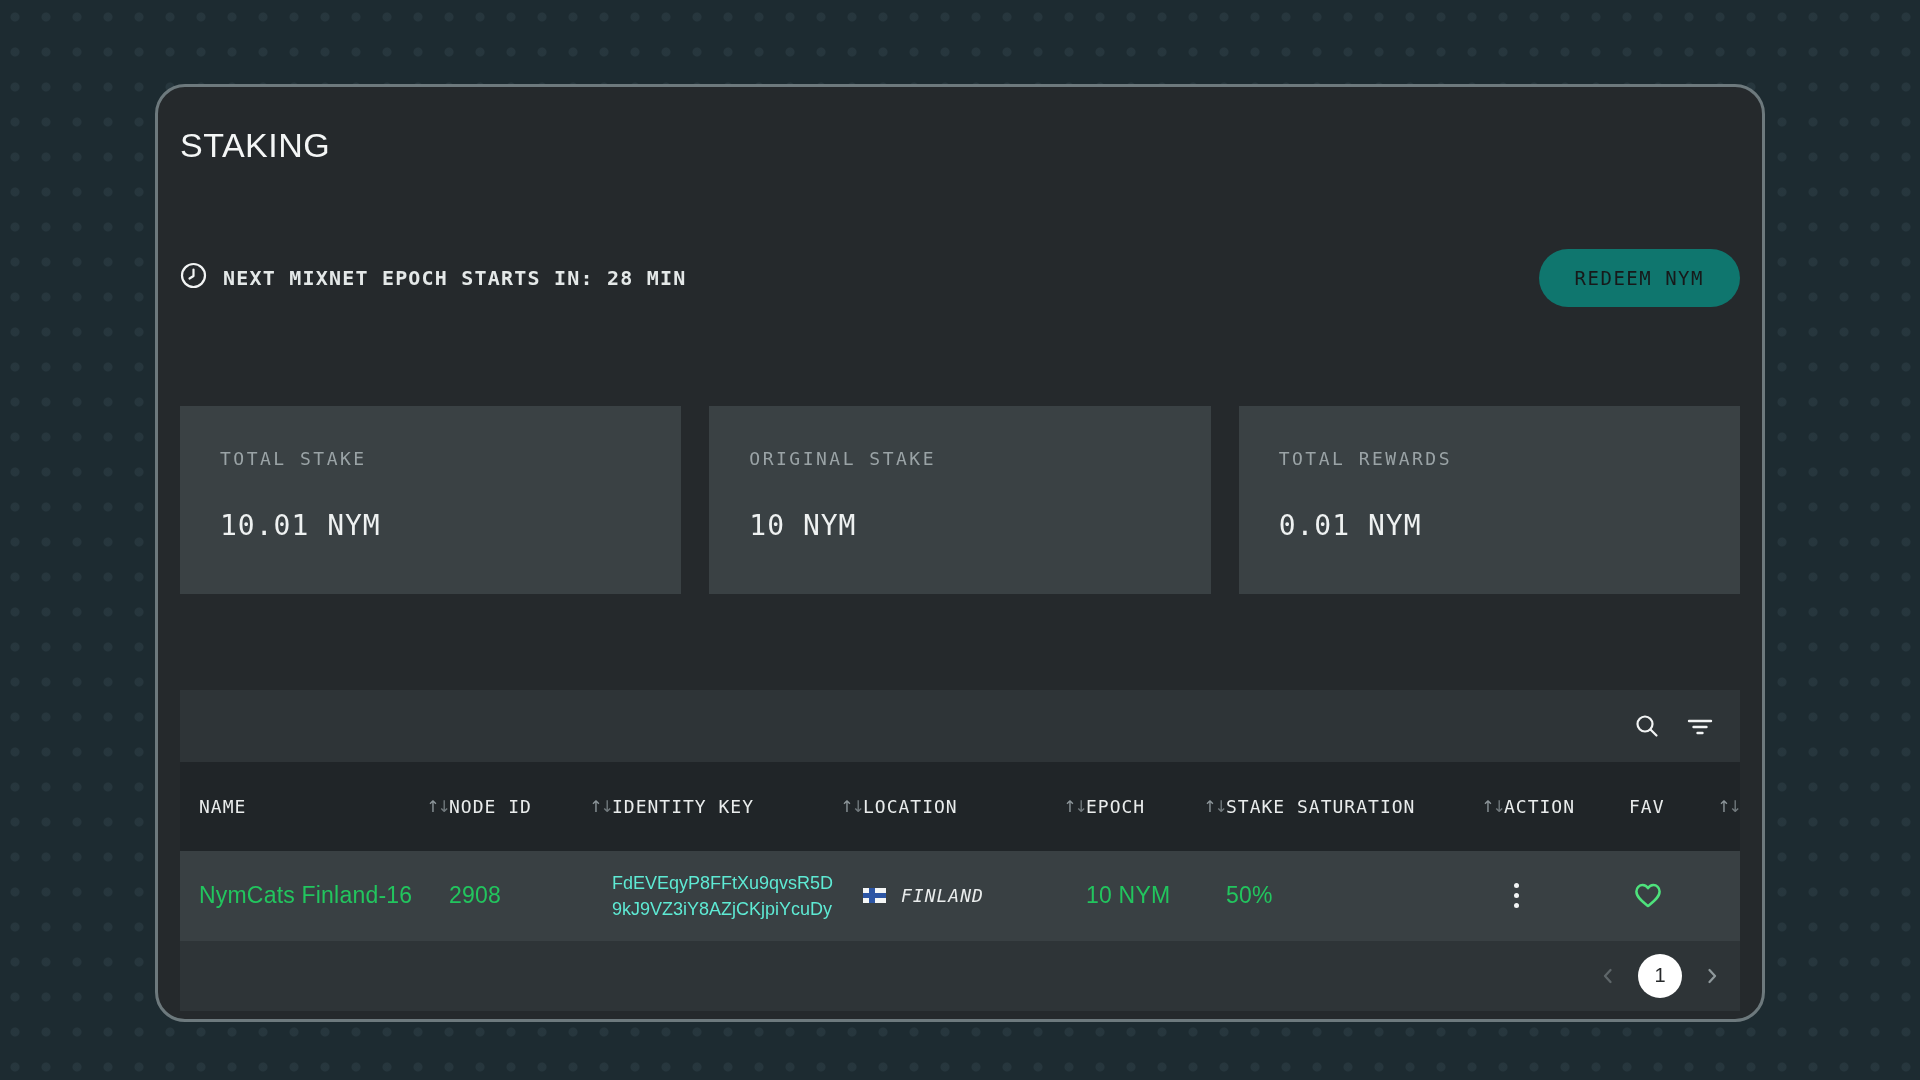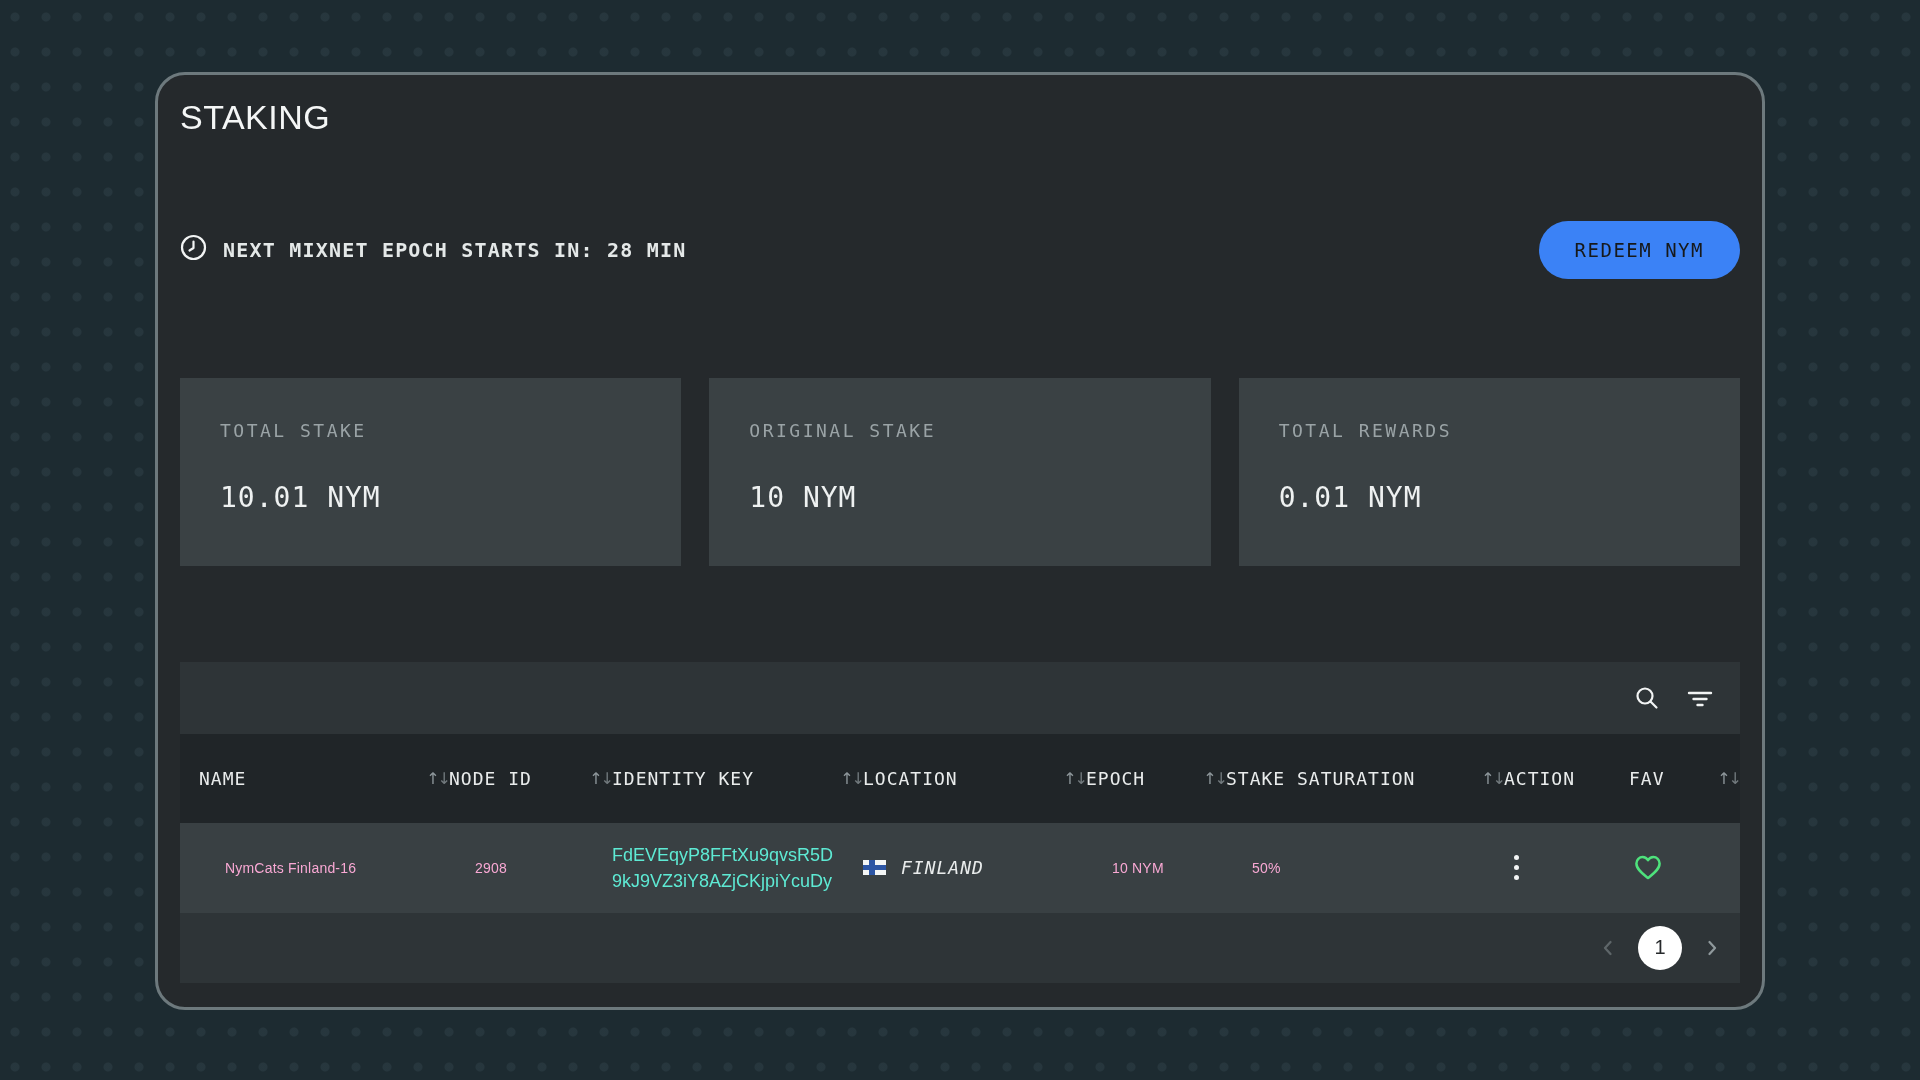--- a/index.html
+++ b/index.html
@@ -12,12 +12,12 @@
   }
   .window {
     position: absolute;
-    left: 155px; top: 72px;
+    left: 155px; top: 84px;
     width: 1610px; height: 938px;
     background: #25292c;
     border: 3px solid #6d797d;
     border-radius: 30px;
-    padding: 0 22px;
+    padding: 16px 22px;
   }
   .page-title {
     margin-top: 22px;

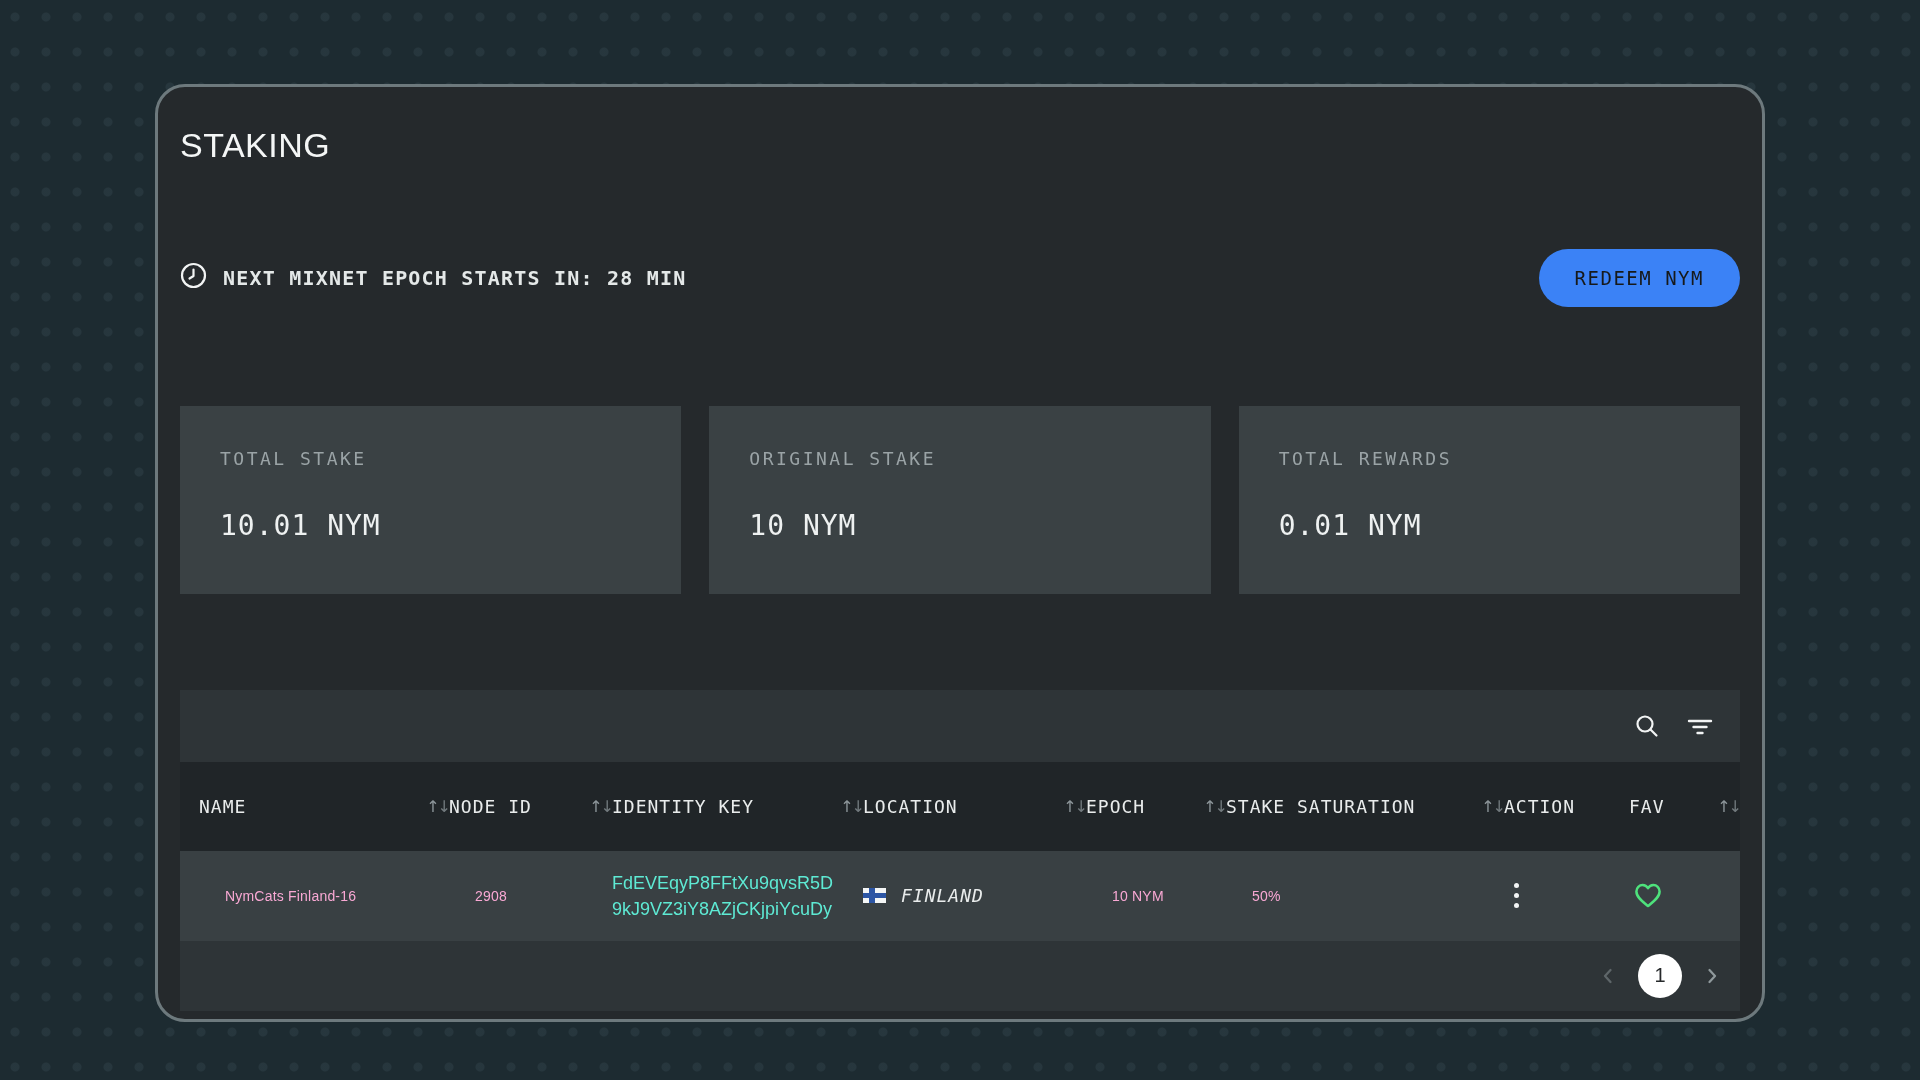--- a/index.html
+++ b/index.html
@@ -48,7 +48,7 @@
     height: 58px;
     padding: 0 36px;
     border-radius: 29px;
-    background: #3b82f6;
+    background: #0f766e;
     color: #17191a;
     font-family: "DejaVu Sans Mono", monospace;
     font-size: 19px;

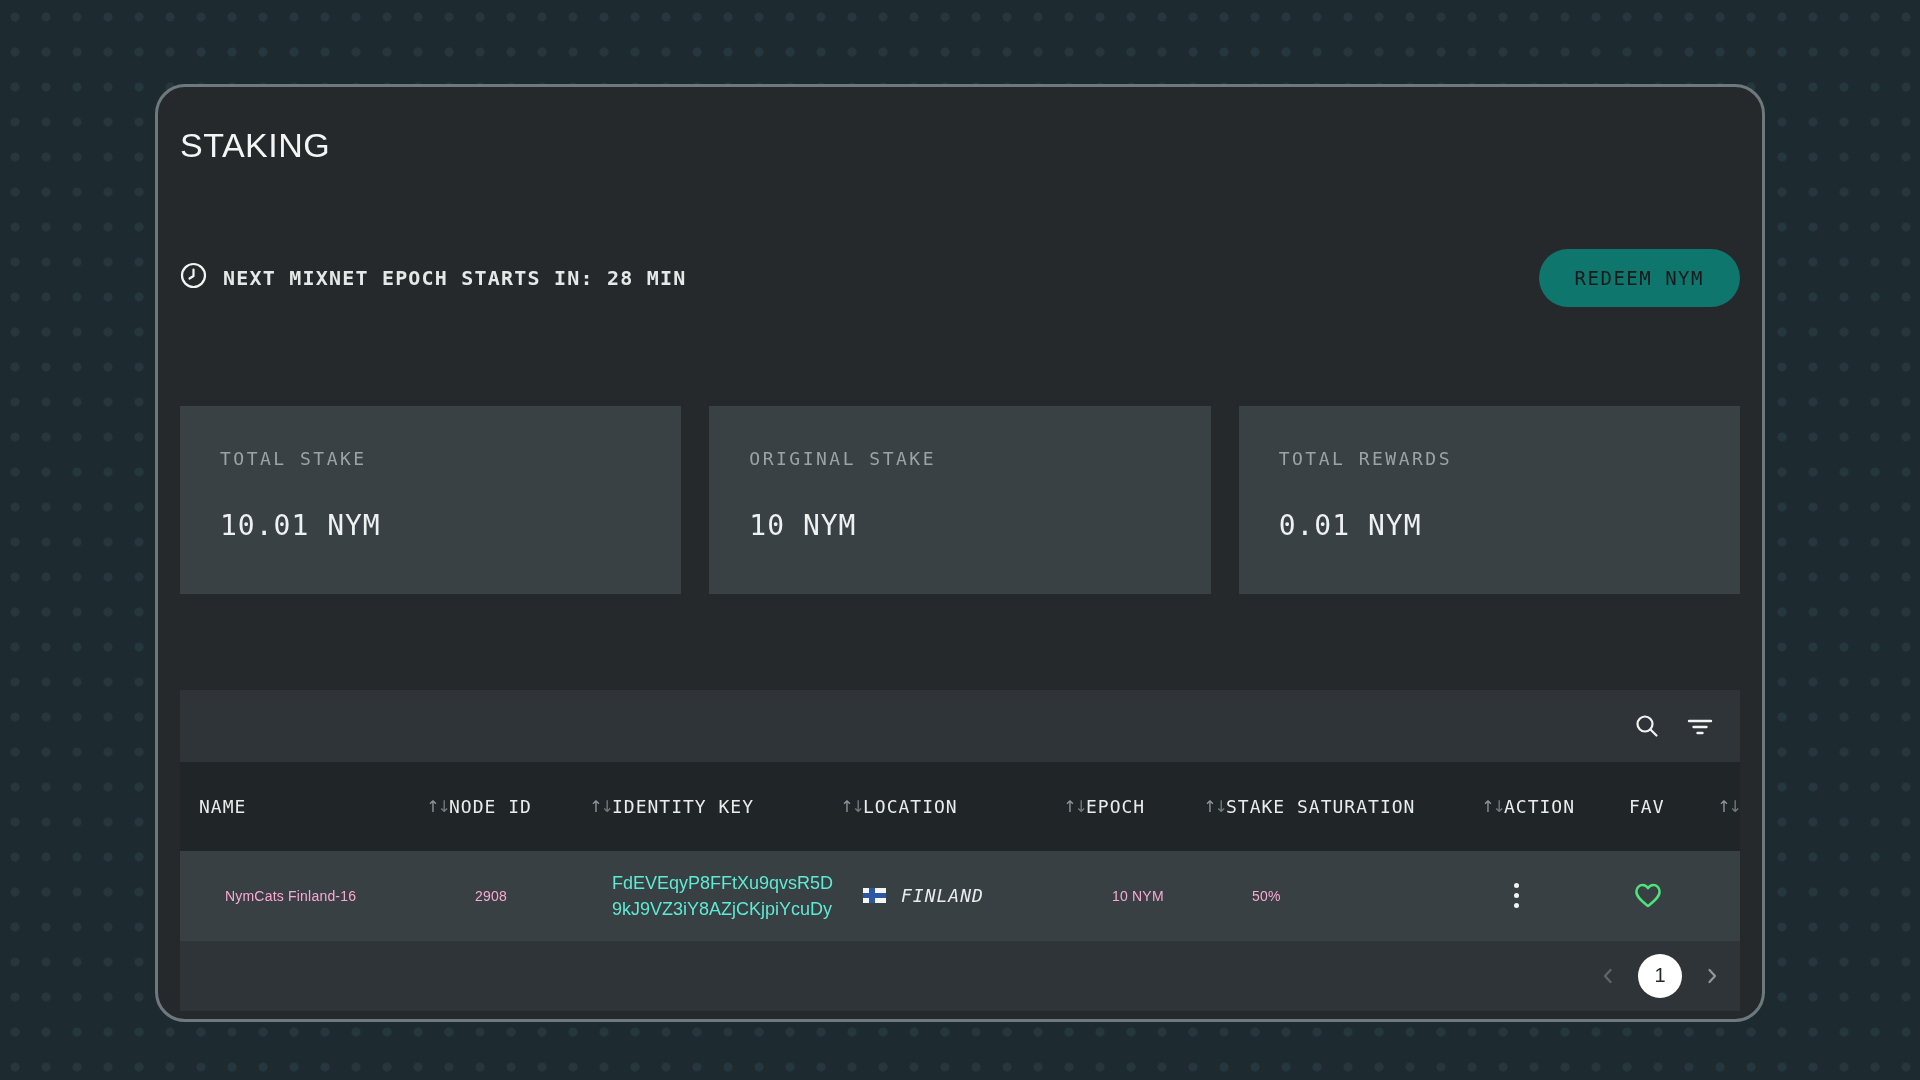--- a/index.html
+++ b/index.html
@@ -124,10 +124,9 @@
     background: #394043;
   }
   .cell-sans {
-    font-size: 14px;
-    color: #f9a8d4;
+    font-size: 23px;
+    color: #22c55e;
     letter-spacing: 0.2px;
-    margin-left: 26px;
   }
   .cell-key {
     width: 237px;

